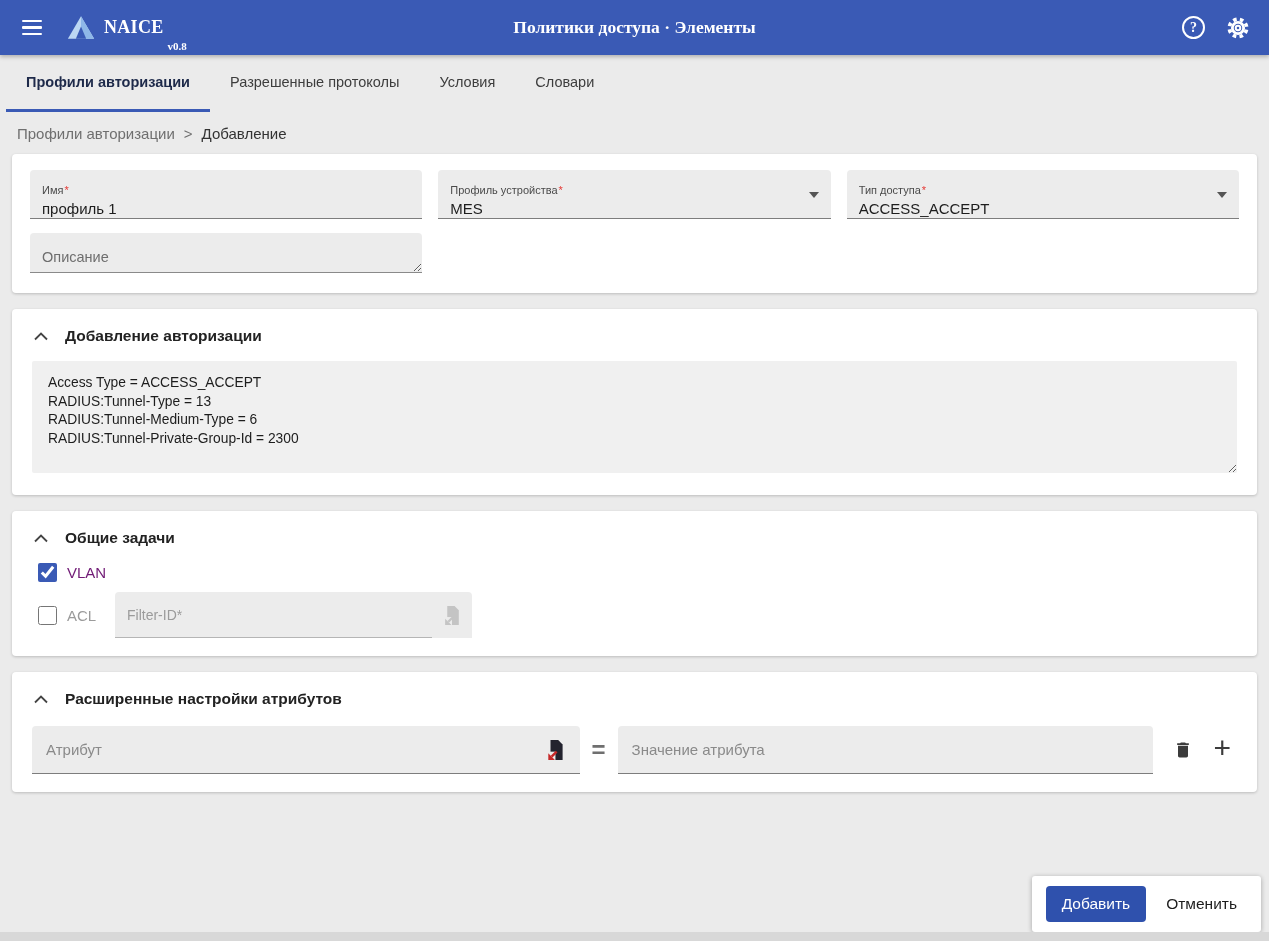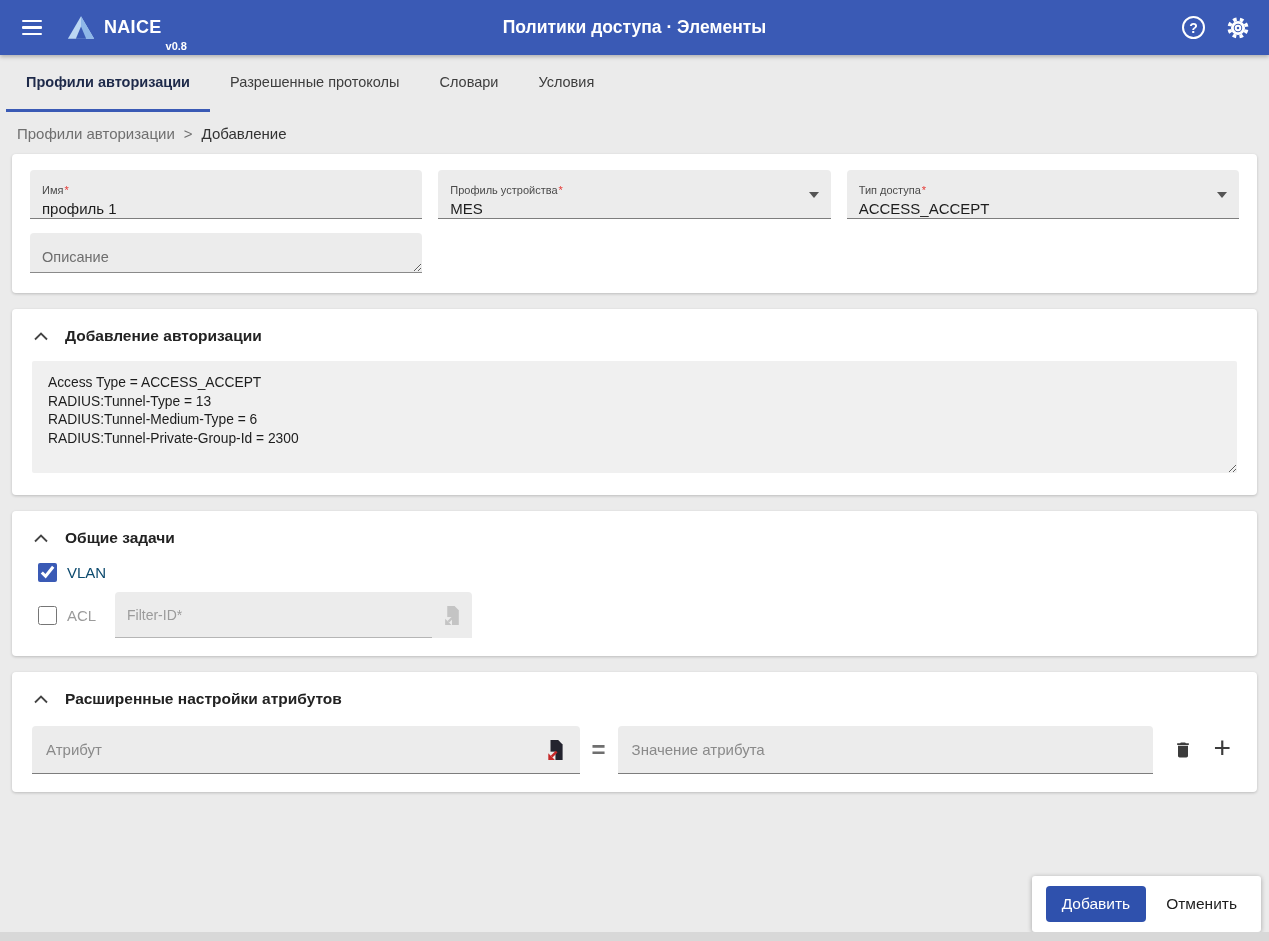--- a/index.html
+++ b/index.html
@@ -18,6 +18,7 @@
     height:55px; background:#3a5ab5; display:flex; align-items:center;
     padding:0 18px; position:relative; color:#fff;
     box-shadow:0 2px 4px rgba(0,0,0,.25);
+    font-family:Liberation Serif, serif;
   }
   .menu-btn { display:flex; flex-direction:column; gap:4px; padding:4px; }
   .menu-btn span { width:20px; height:2.4px; background:#fff; border-radius:1px; display:block; }

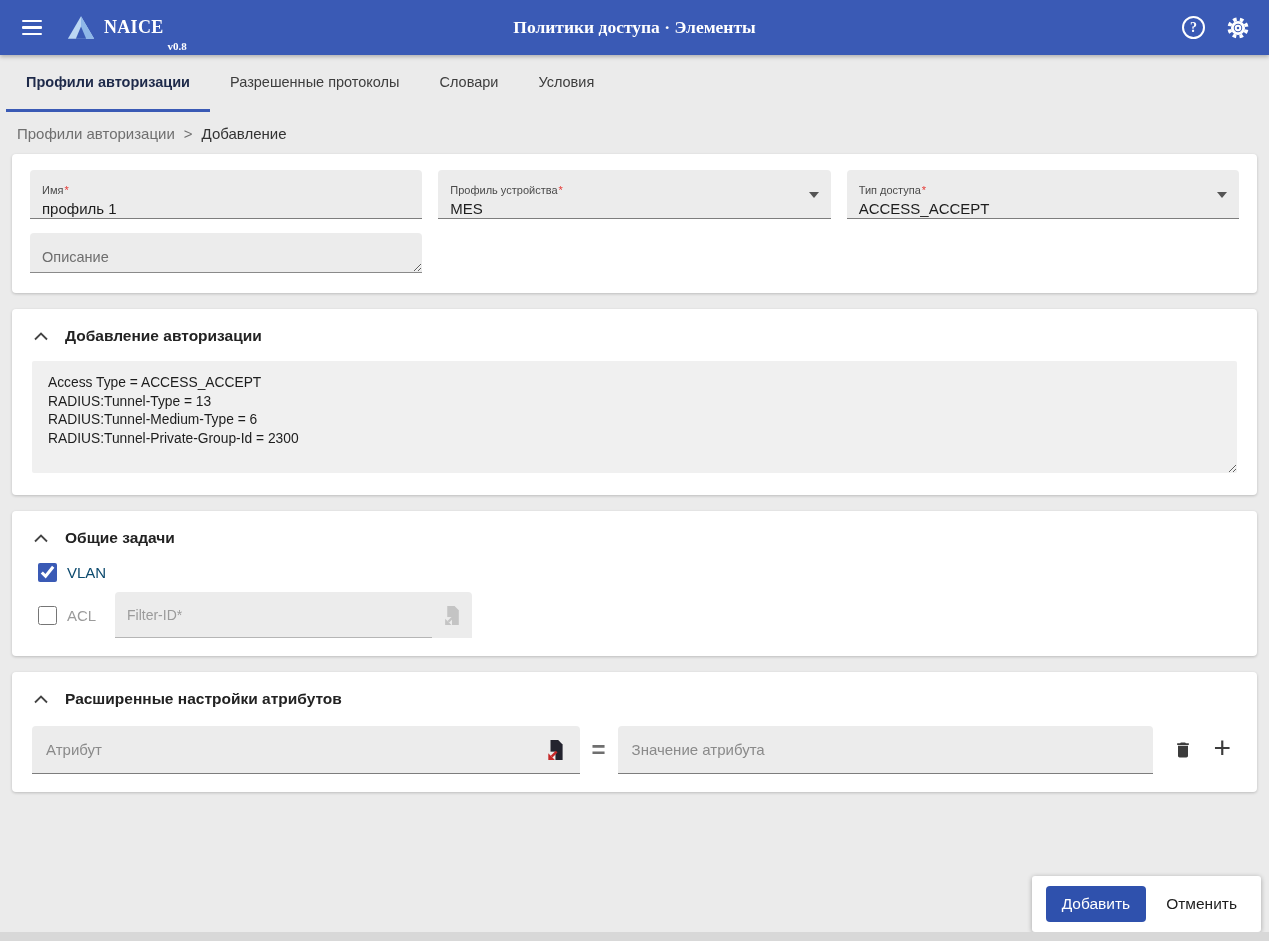--- a/index.html
+++ b/index.html
@@ -200,10 +200,10 @@
       <span>Разрешенные протоколы</span>
     </div>
   <div class="tab">
+      <span>Условия</span>
+    </div>
+  <div class="tab">
       <span>Словари</span>
-    </div>
-  <div class="tab">
-      <span>Условия</span>
     </div>
 </nav>
 

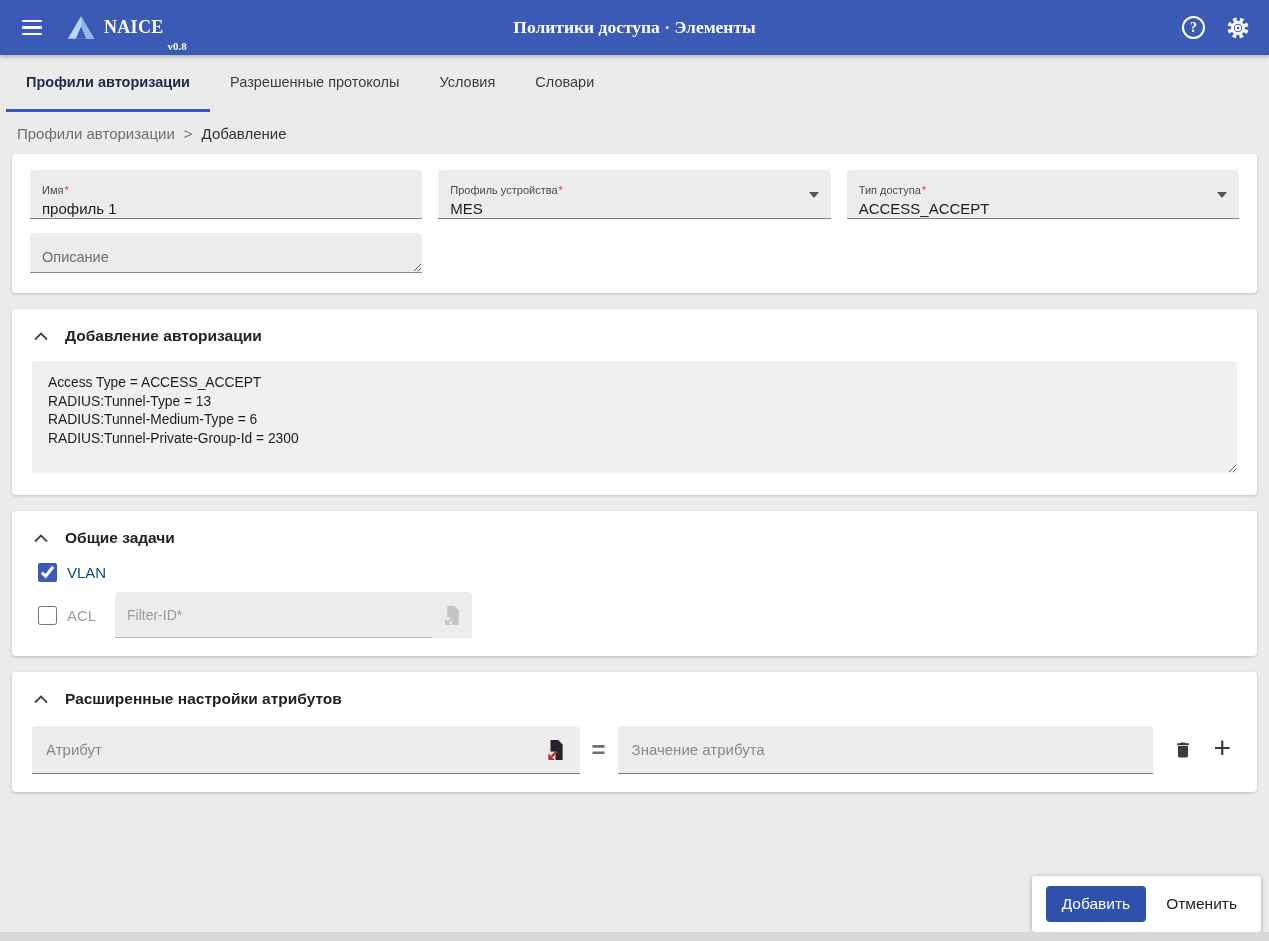--- a/index.html
+++ b/index.html
@@ -99,7 +99,7 @@
   .task-row { display:flex; align-items:center; margin-top:16px; }
   .task-row.second { margin-top:10px; }
   .cb { width:19px; height:19px; accent-color:#3a5ab5; margin-left:6px; cursor:pointer; }
-  .task-label { font-size:15px; margin-left:10px; width:48px; color:#0c4a6e; }
+  .task-label { font-size:15px; margin-left:10px; width:48px; color:#701a75; }
   .task-label.disabled { color:#9b9b9b; }
   .task-field {
     background:#ececec; display:flex; align-items:stretch; height:50px;

